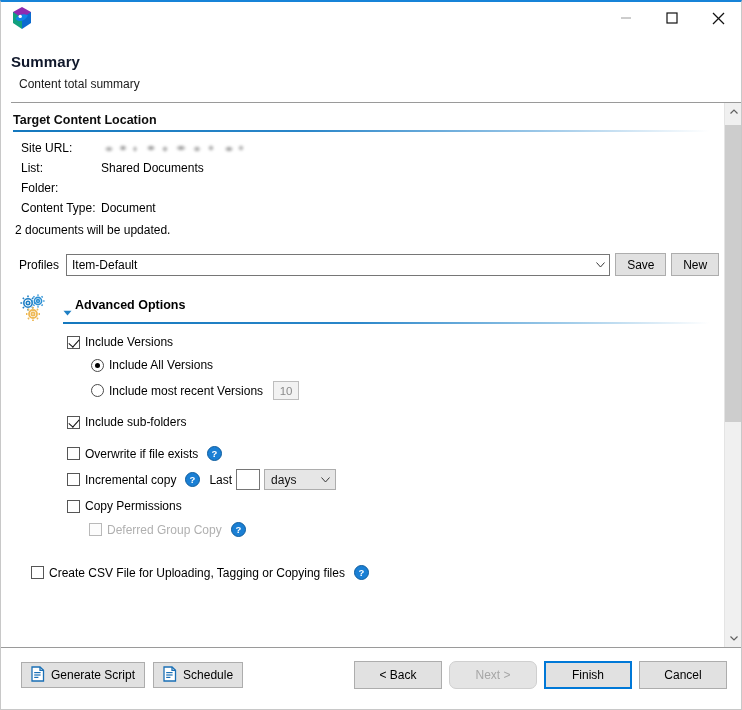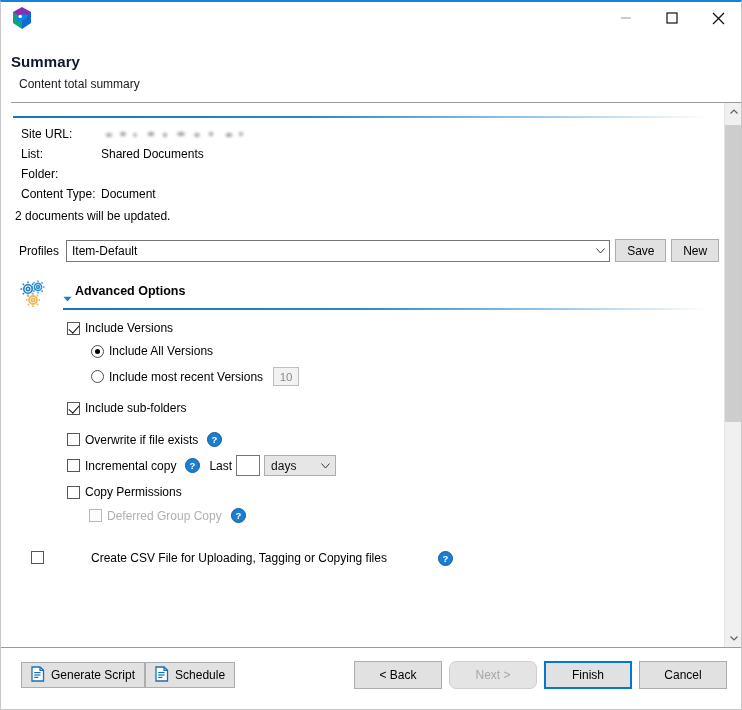--- a/index.html
+++ b/index.html
@@ -421,6 +421,7 @@
   <div class="body-wrap">
     <div class="content">
 
+      <div class="section-title">Target Content Location</div>
       <div class="section-rule"></div>
 
       <div class="kv">

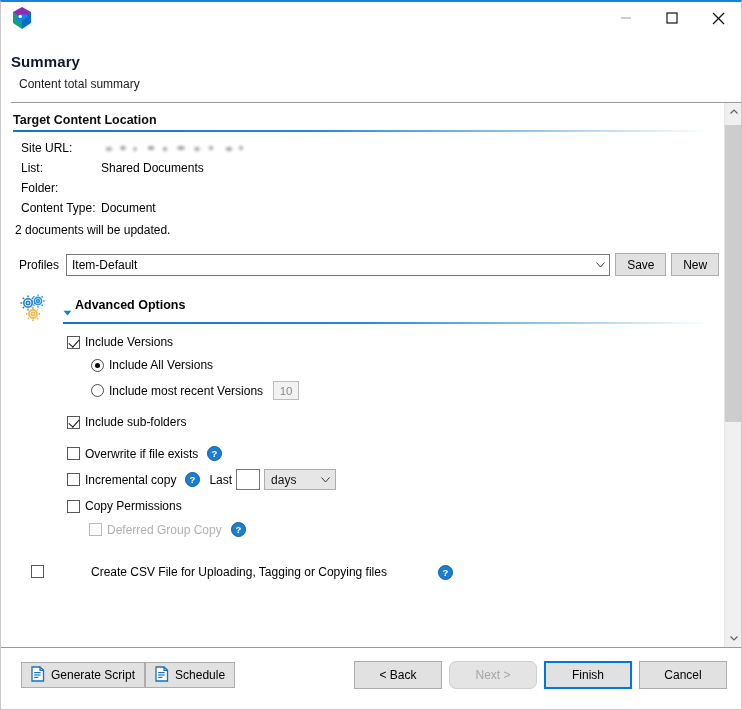--- a/index.html
+++ b/index.html
@@ -300,10 +300,10 @@
 
   .csv-row {
     display: flex;
+    align-items: center;
     margin: 0 0 0 30px;
     padding-top: 28px;
     font-size: 12px;
-    gap: 42px;
   }
 
   

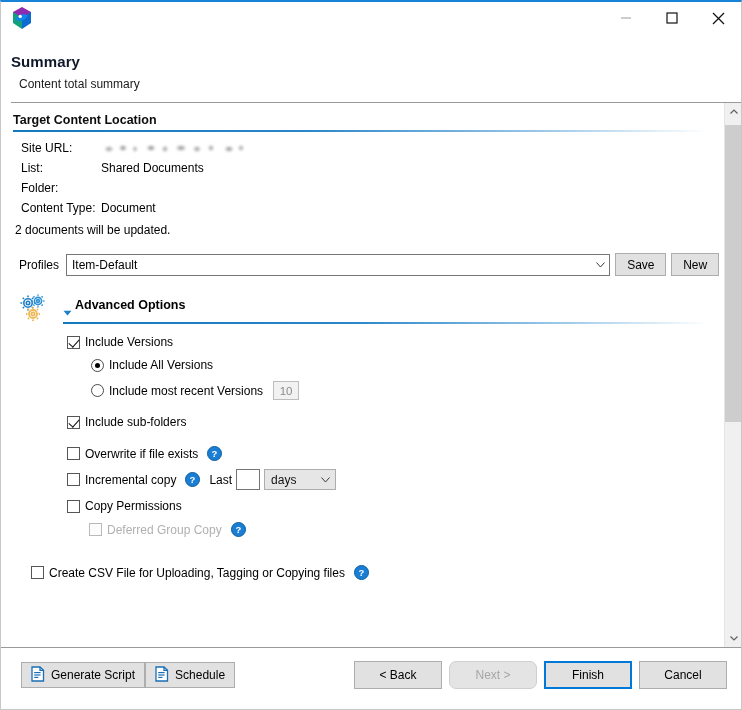--- a/index.html
+++ b/index.html
@@ -341,7 +341,7 @@
     position: absolute;
     left: 20px; top: 14px;
     display: flex;
-    gap: 0;
+    gap: 8px;
   }
   .fbtn {
     height: 26px;

